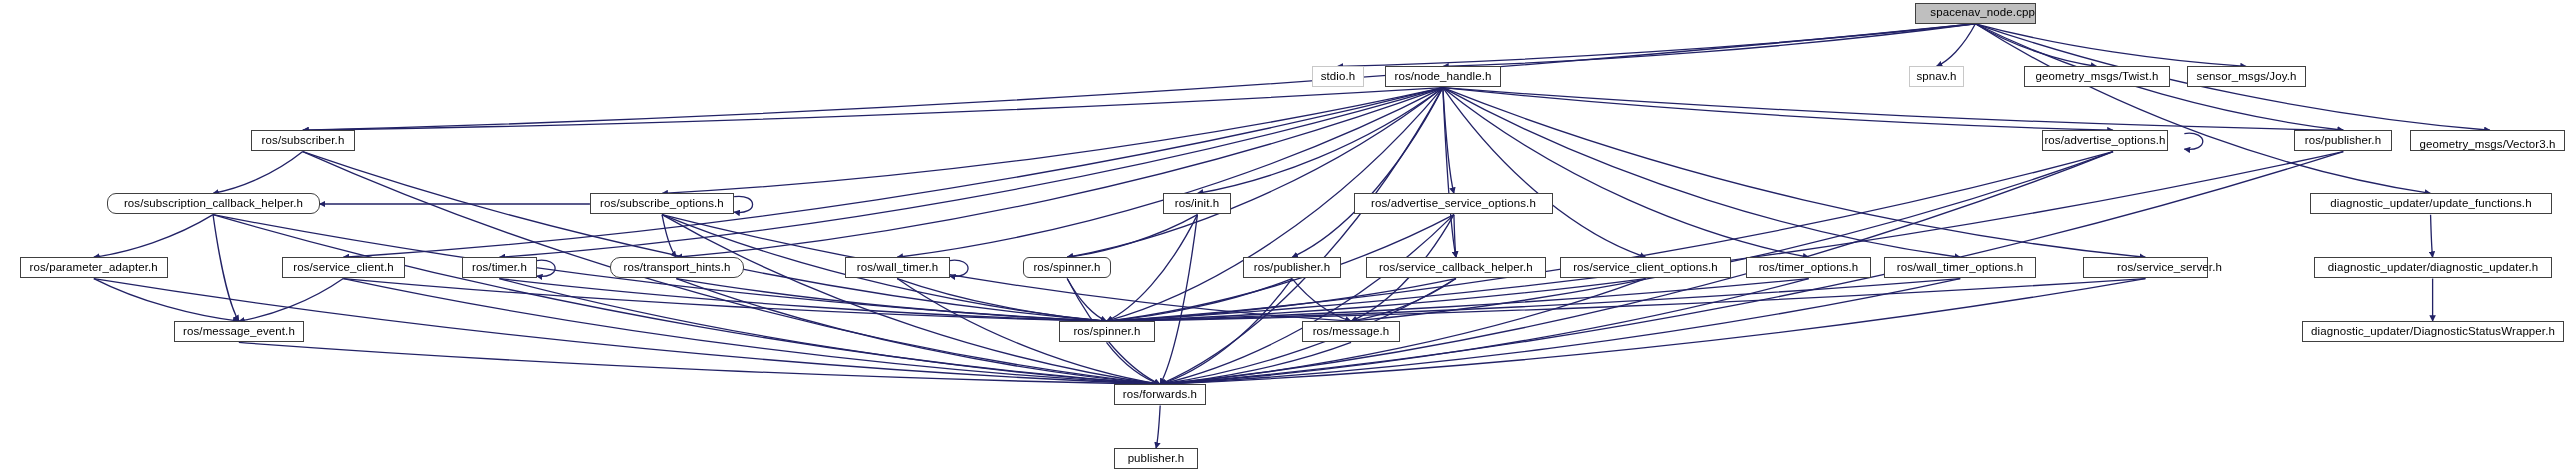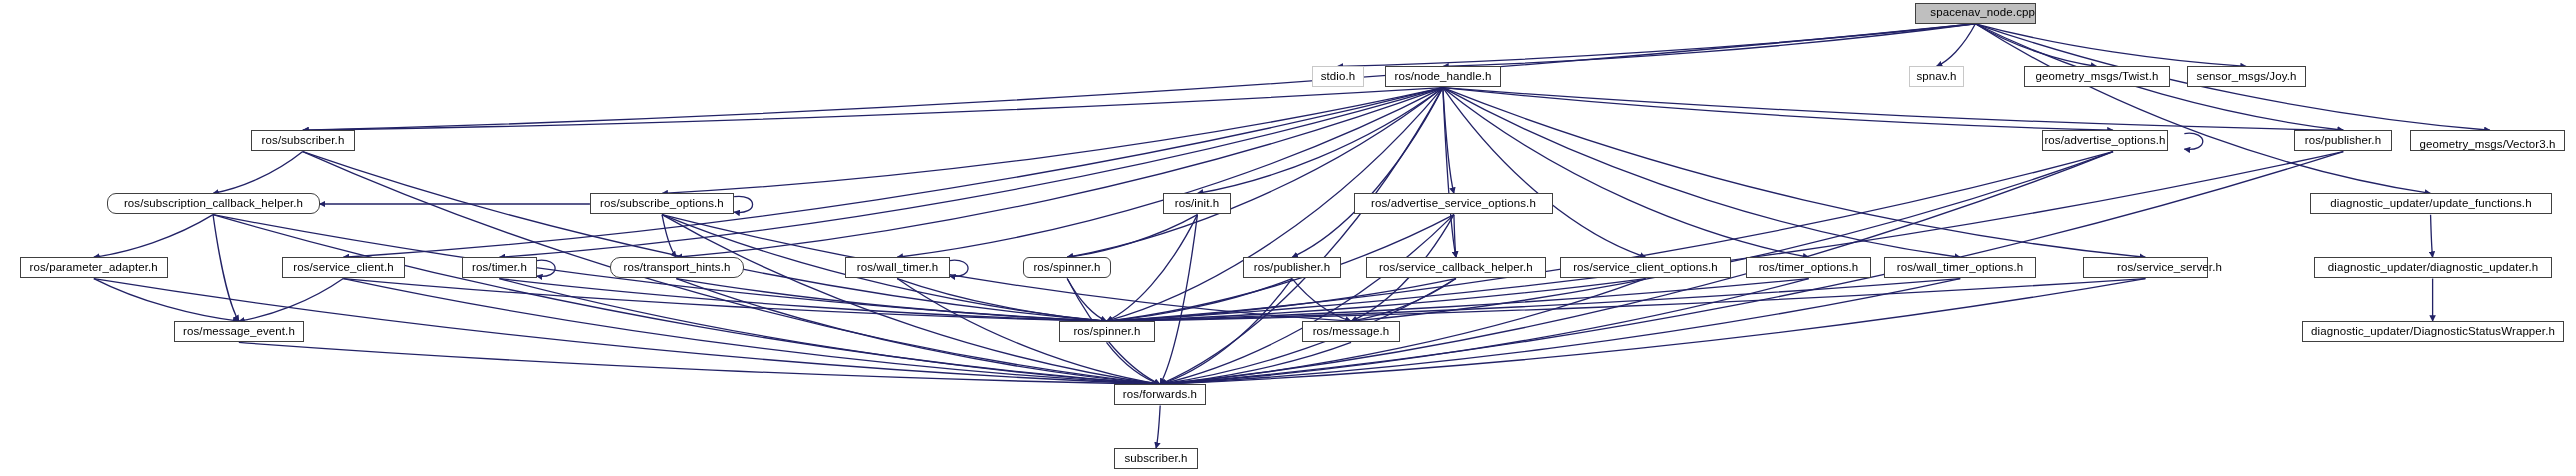--- a/index.html
+++ b/index.html
@@ -252,7 +252,7 @@
         <span>ros/forwards.h</span>
       </div>
       <div class="node" style="left: 1114px; top: 448px; width: 84px;">
-        <span>subscriber.h</span>
+        <span>publisher.h</span>
       </div>
     </div>
 </div>

